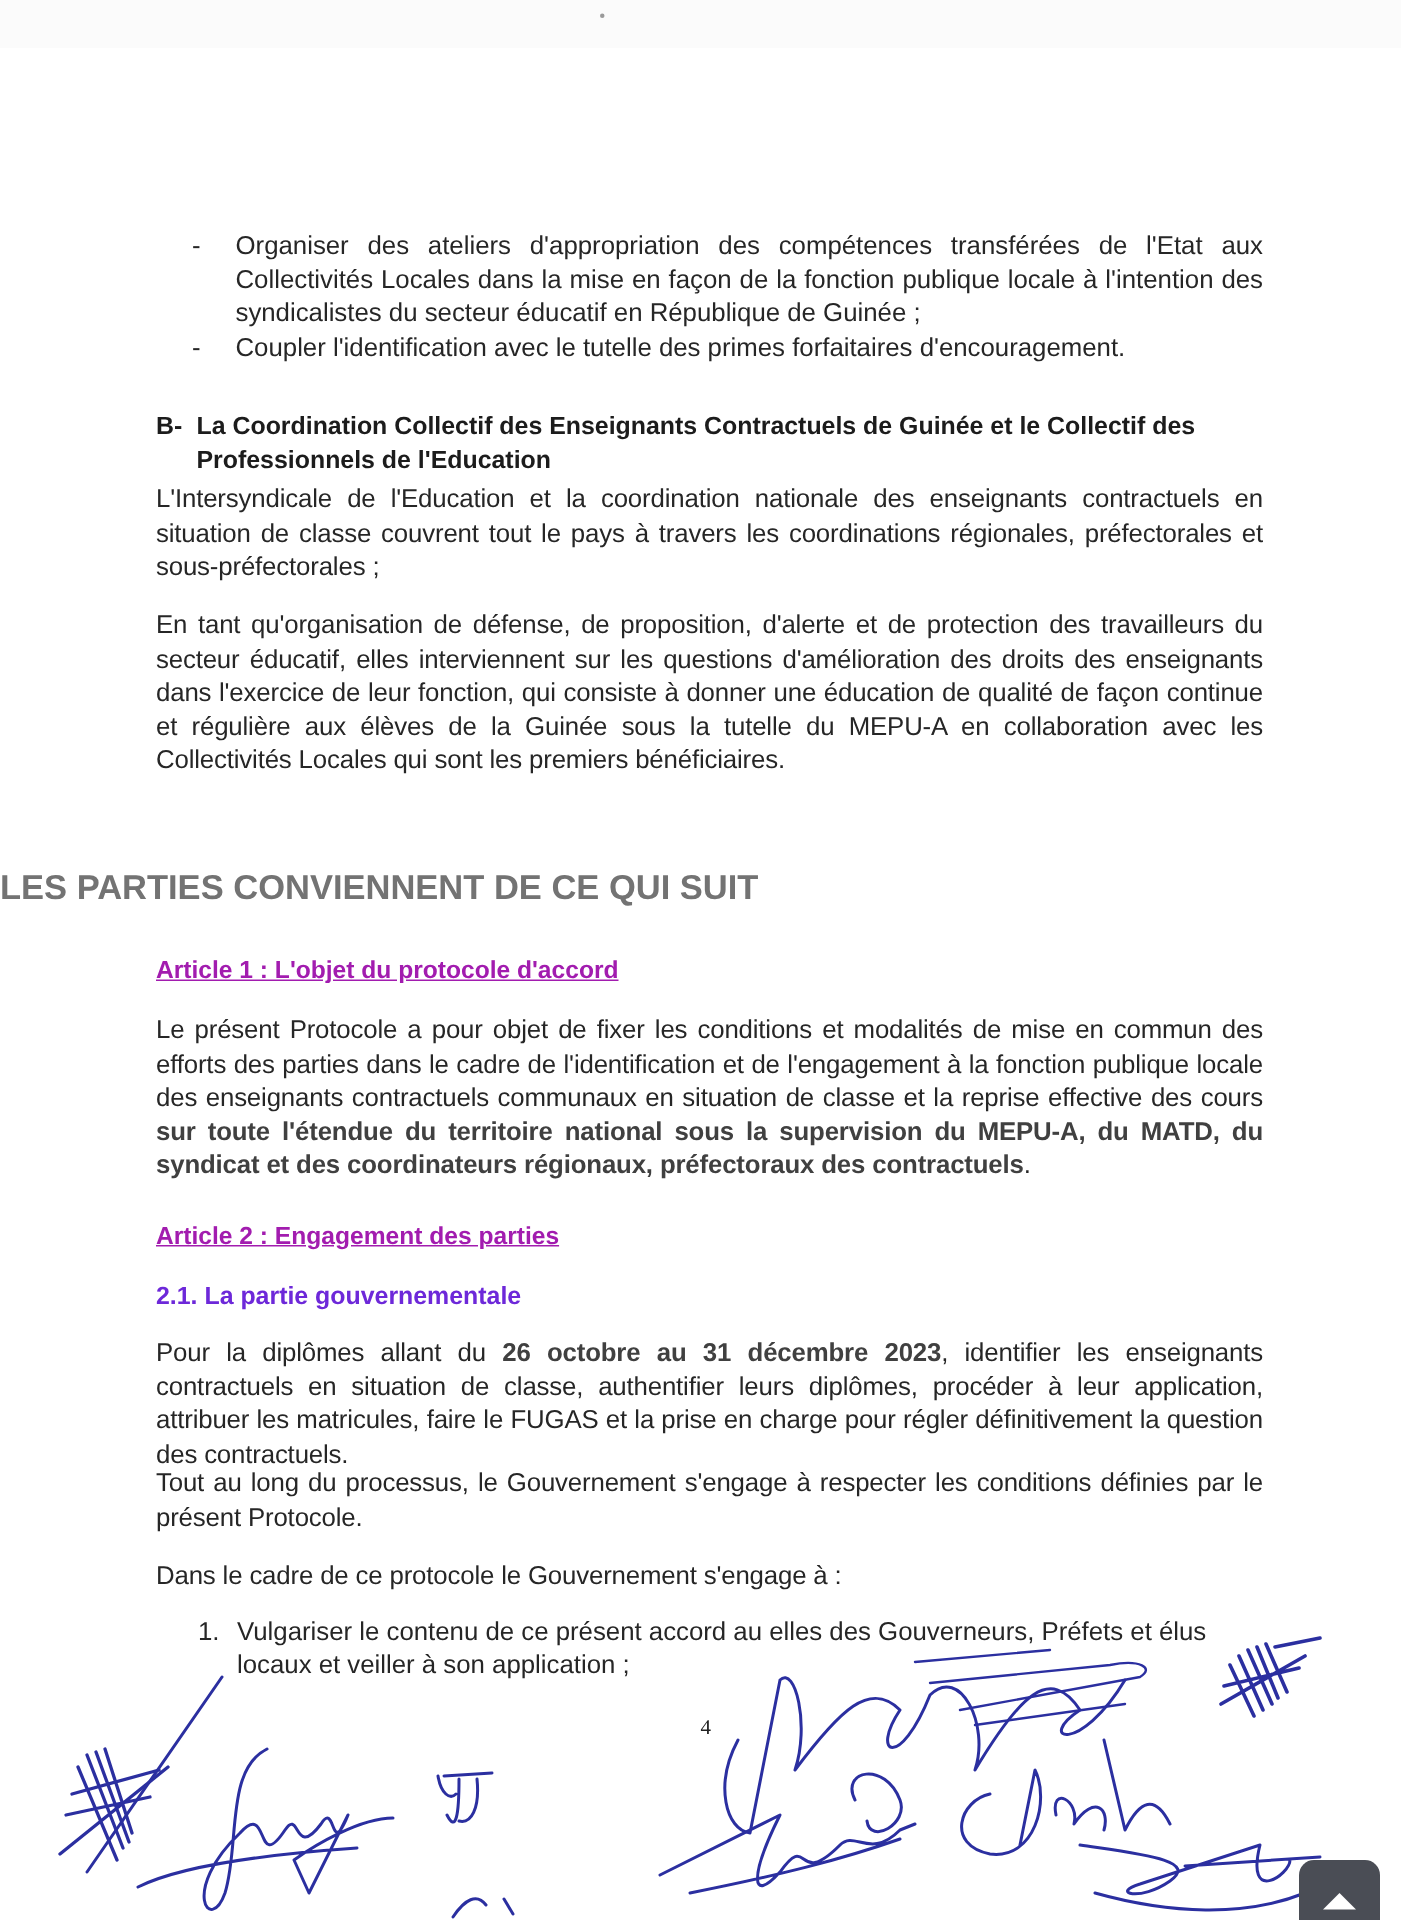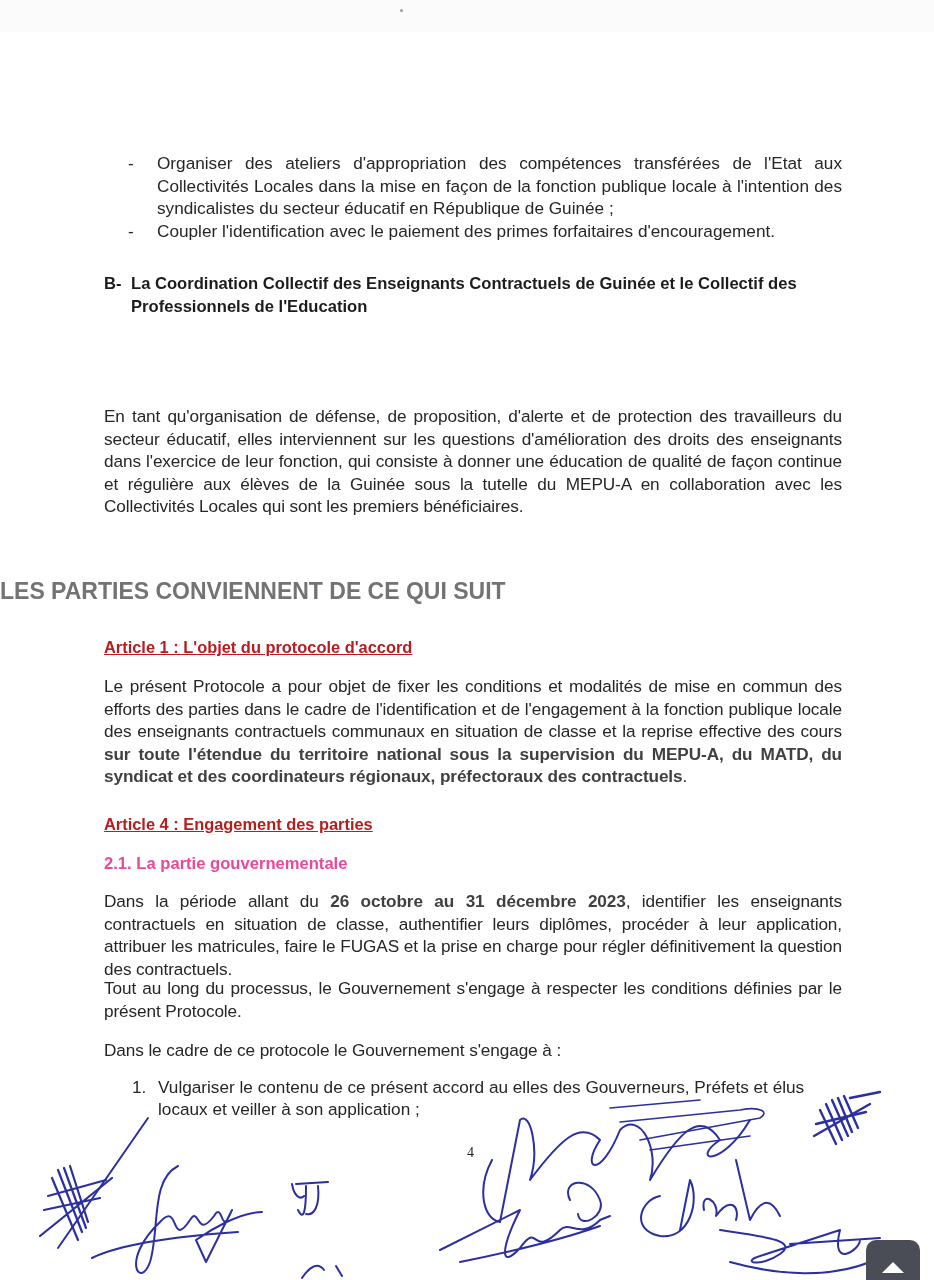--- a/index.html
+++ b/index.html
@@ -83,7 +83,7 @@
     </li>
     <li class="bullet-item">
       <span class="bullet-dash">-</span>
-      <span>Coupler l'identification avec le paiement des primes forfaitaires d'encouragement.</span>
+      <span>Coupler l'identification avec le tutelle des primes forfaitaires d'encouragement.</span>
     </li>
   </ul>
 

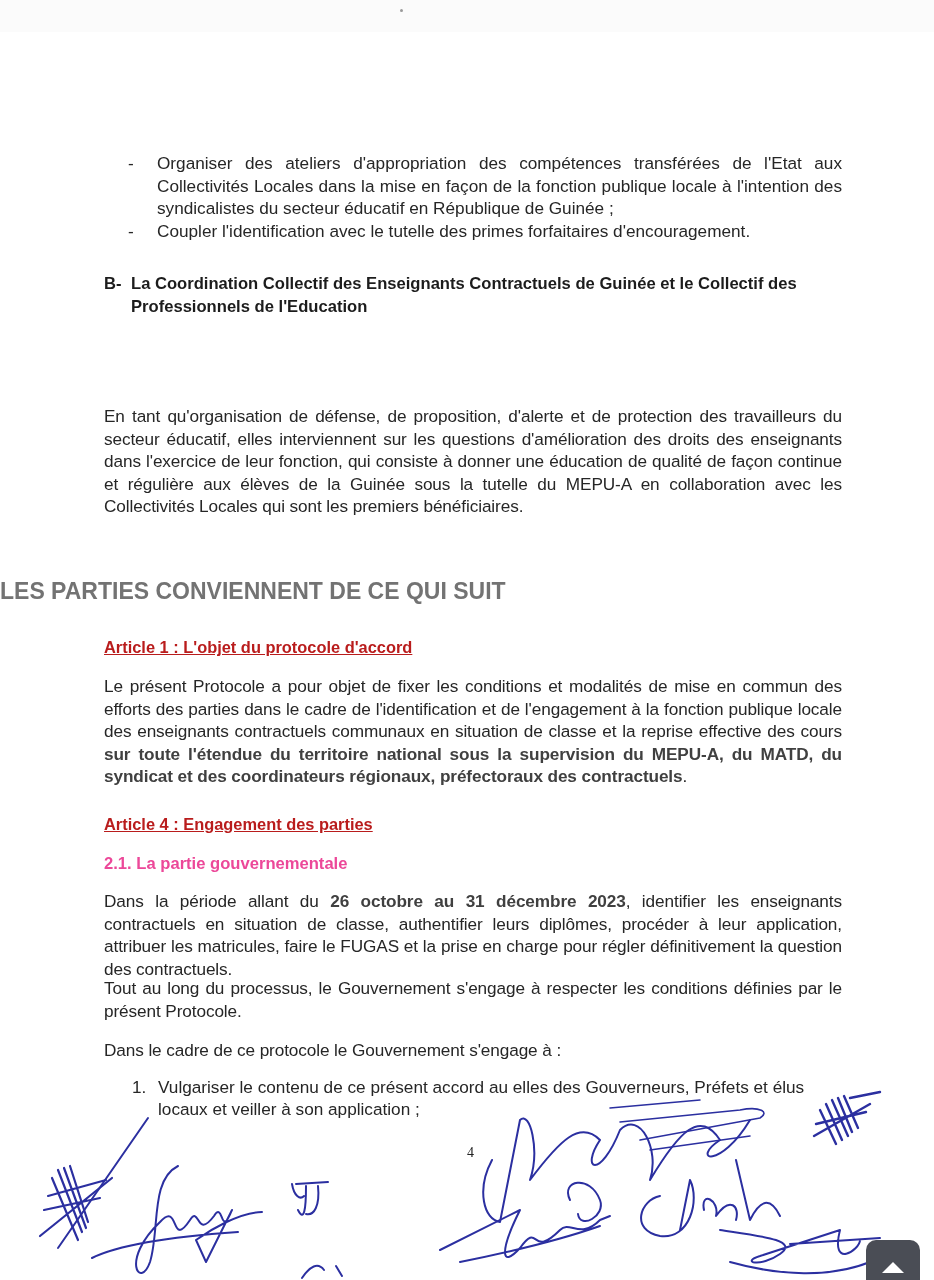--- a/index.html
+++ b/index.html
@@ -92,6 +92,7 @@
     <span class="title">La Coordination Collectif des Enseignants Contractuels de Guinée et le Collectif des Professionnels de l'Education</span>
   </div>
 
+  <div class="text" style="top:321px;">L'Intersyndicale de l'Education et la coordination nationale des enseignants contractuels en situation de classe couvrent tout le pays à travers les coordinations régionales, préfectorales et sous-préfectorales ;</div>
   <div class="text" style="top:405px;">En tant qu'organisation de défense, de proposition, d'alerte et de protection des travailleurs du secteur éducatif, elles interviennent sur les questions d'amélioration des droits des enseignants dans l'exercice de leur fonction, qui consiste à donner une éducation de qualité de façon continue et régulière aux élèves de la Guinée sous la tutelle du MEPU-A en collaboration avec les Collectivités Locales qui sont les premiers bénéficiaires.</div>
 
   <div class="big-heading">LES PARTIES CONVIENNENT DE CE QUI SUIT</div>

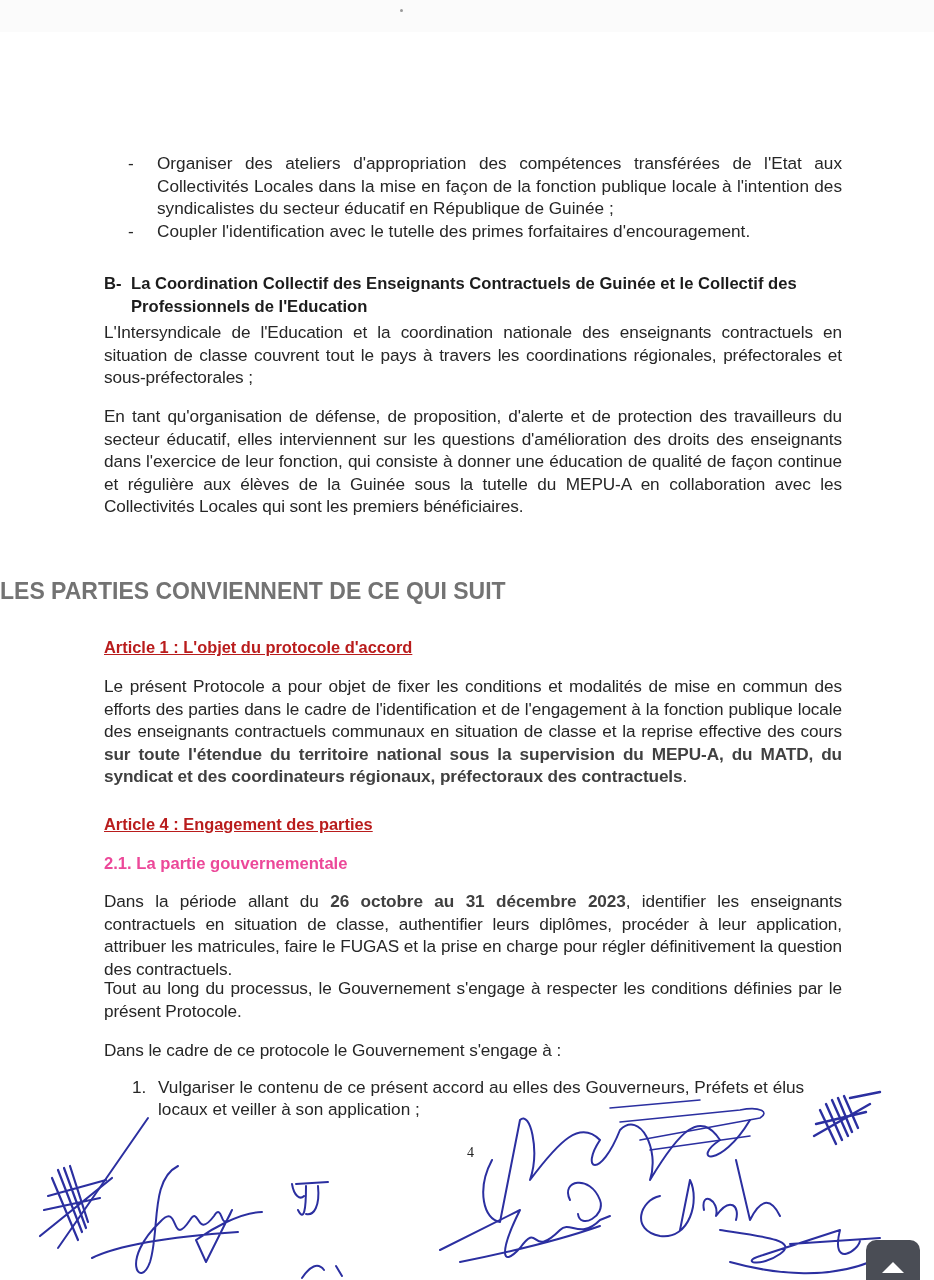--- a/index.html
+++ b/index.html
@@ -39,7 +39,7 @@
   }
   .article-heading {
     position: absolute; left: 104px; font-size: 16.4px; font-weight: bold;
-    text-decoration: underline; color: #b91c1c;
+    text-decoration: underline; color: #a21caf;
   }
   .sub-heading {
     position: absolute; left: 104px; font-size: 16.6px; font-weight: bold; color: #ec4899;

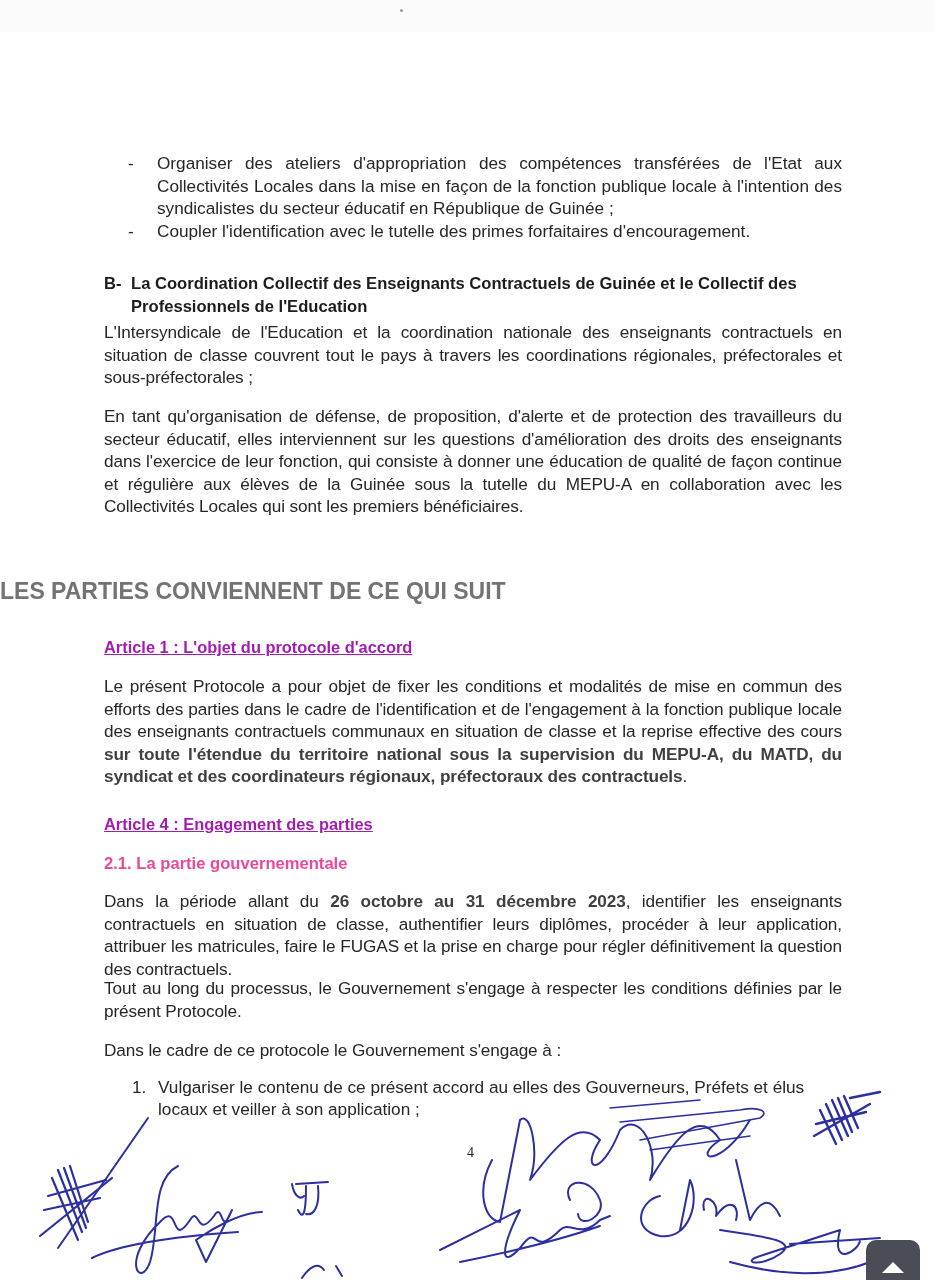--- a/index.html
+++ b/index.html
@@ -103,7 +103,7 @@
     <span>Le présent Protocole a pour objet de fixer les conditions et modalités de mise en commun des efforts des parties dans le cadre de l'identification et de l'engagement à la fonction publique locale des enseignants contractuels communaux en situation de classe et la reprise effective des cours </span><span class="bold">sur toute l'étendue du territoire national sous la supervision du MEPU-A, du MATD, du syndicat et des coordinateurs régionaux, préfectoraux des contractuels</span><span>.</span>
   </div>
 
-  <div class="article-heading" style="top:815px;">Article 4 : Engagement des parties</div>
+  <div class="article-heading" style="top:815px;">Article 2 : Engagement des parties</div>
 
   <div class="sub-heading" style="top:854px;">2.1.  La partie gouvernementale</div>
 

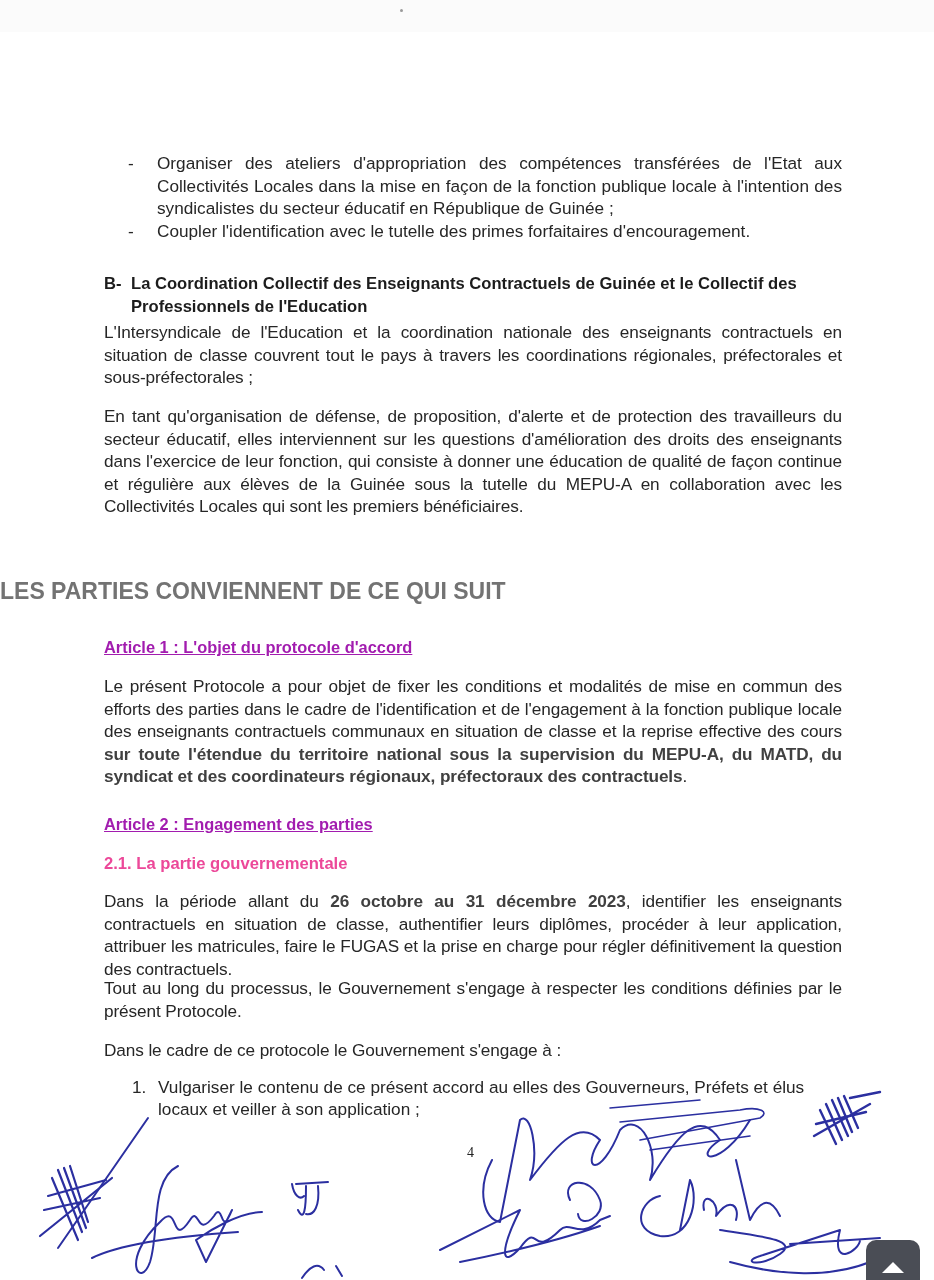--- a/index.html
+++ b/index.html
@@ -42,7 +42,7 @@
     text-decoration: underline; color: #a21caf;
   }
   .sub-heading {
-    position: absolute; left: 104px; font-size: 16.6px; font-weight: bold; color: #ec4899;
+    position: absolute; left: 104px; font-size: 16.6px; font-weight: bold; color: #6d28d9;
   }
   .bold { font-weight: bold; color: #404040; }
   .numbered {

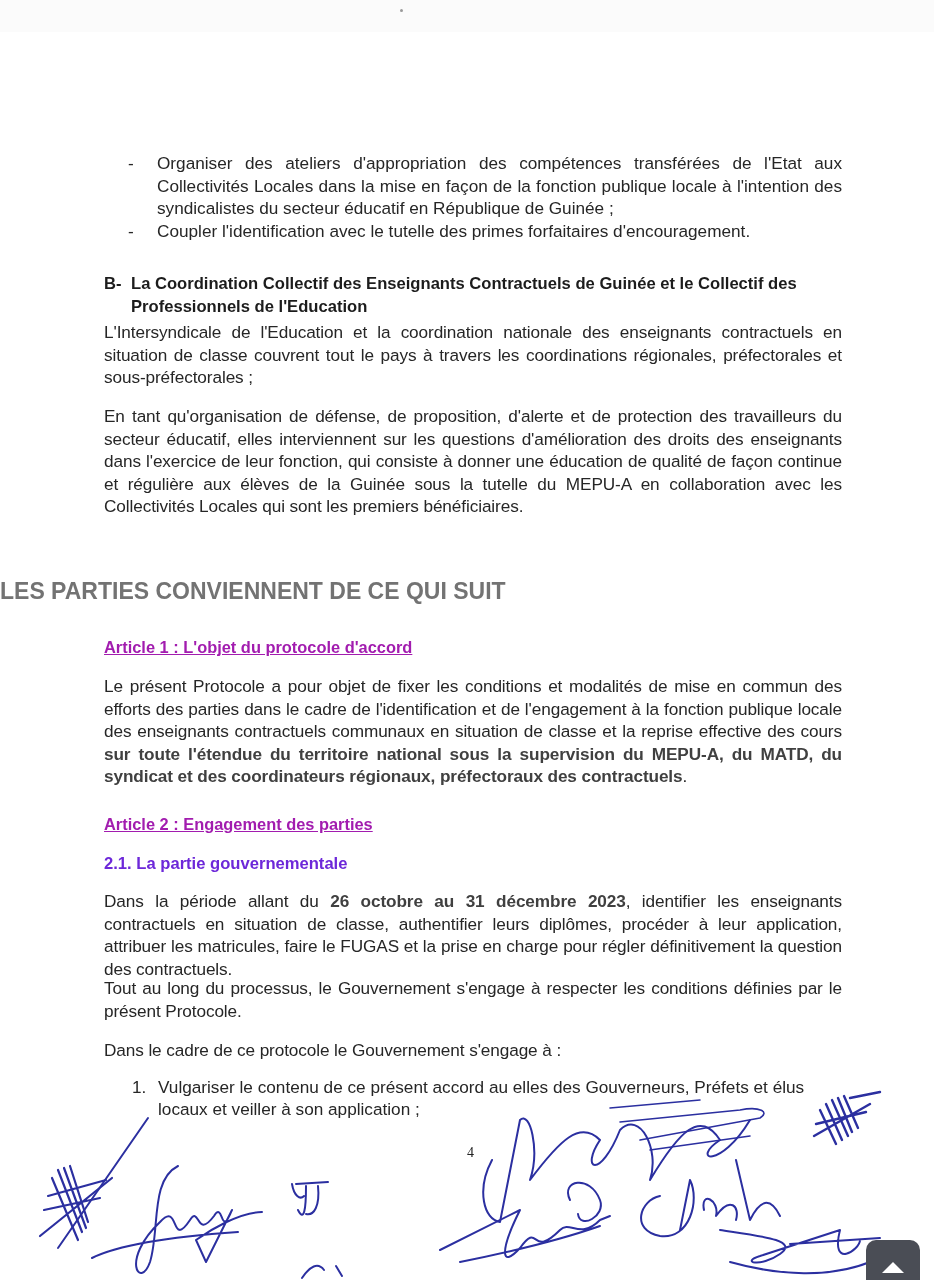--- a/index.html
+++ b/index.html
@@ -108,7 +108,7 @@
   <div class="sub-heading" style="top:854px;">2.1.  La partie gouvernementale</div>
 
   <div class="text" style="top:890px;">
-    <span>Dans la période allant du </span><span class="bold">26 octobre au 31 décembre 2023</span><span>, identifier les enseignants contractuels en situation de classe, authentifier leurs diplômes, procéder à leur application, attribuer les matricules, faire le FUGAS et la prise en charge pour régler définitivement la question des contractuels.</span>
+    <span>Pour la diplômes allant du </span><span class="bold">26 octobre au 31 décembre 2023</span><span>, identifier les enseignants contractuels en situation de classe, authentifier leurs diplômes, procéder à leur application, attribuer les matricules, faire le FUGAS et la prise en charge pour régler définitivement la question des contractuels.</span>
   </div>
 
   <div class="text" style="top:977px;">Tout au long du processus, le Gouvernement s'engage à respecter les conditions définies par le présent Protocole.</div>

